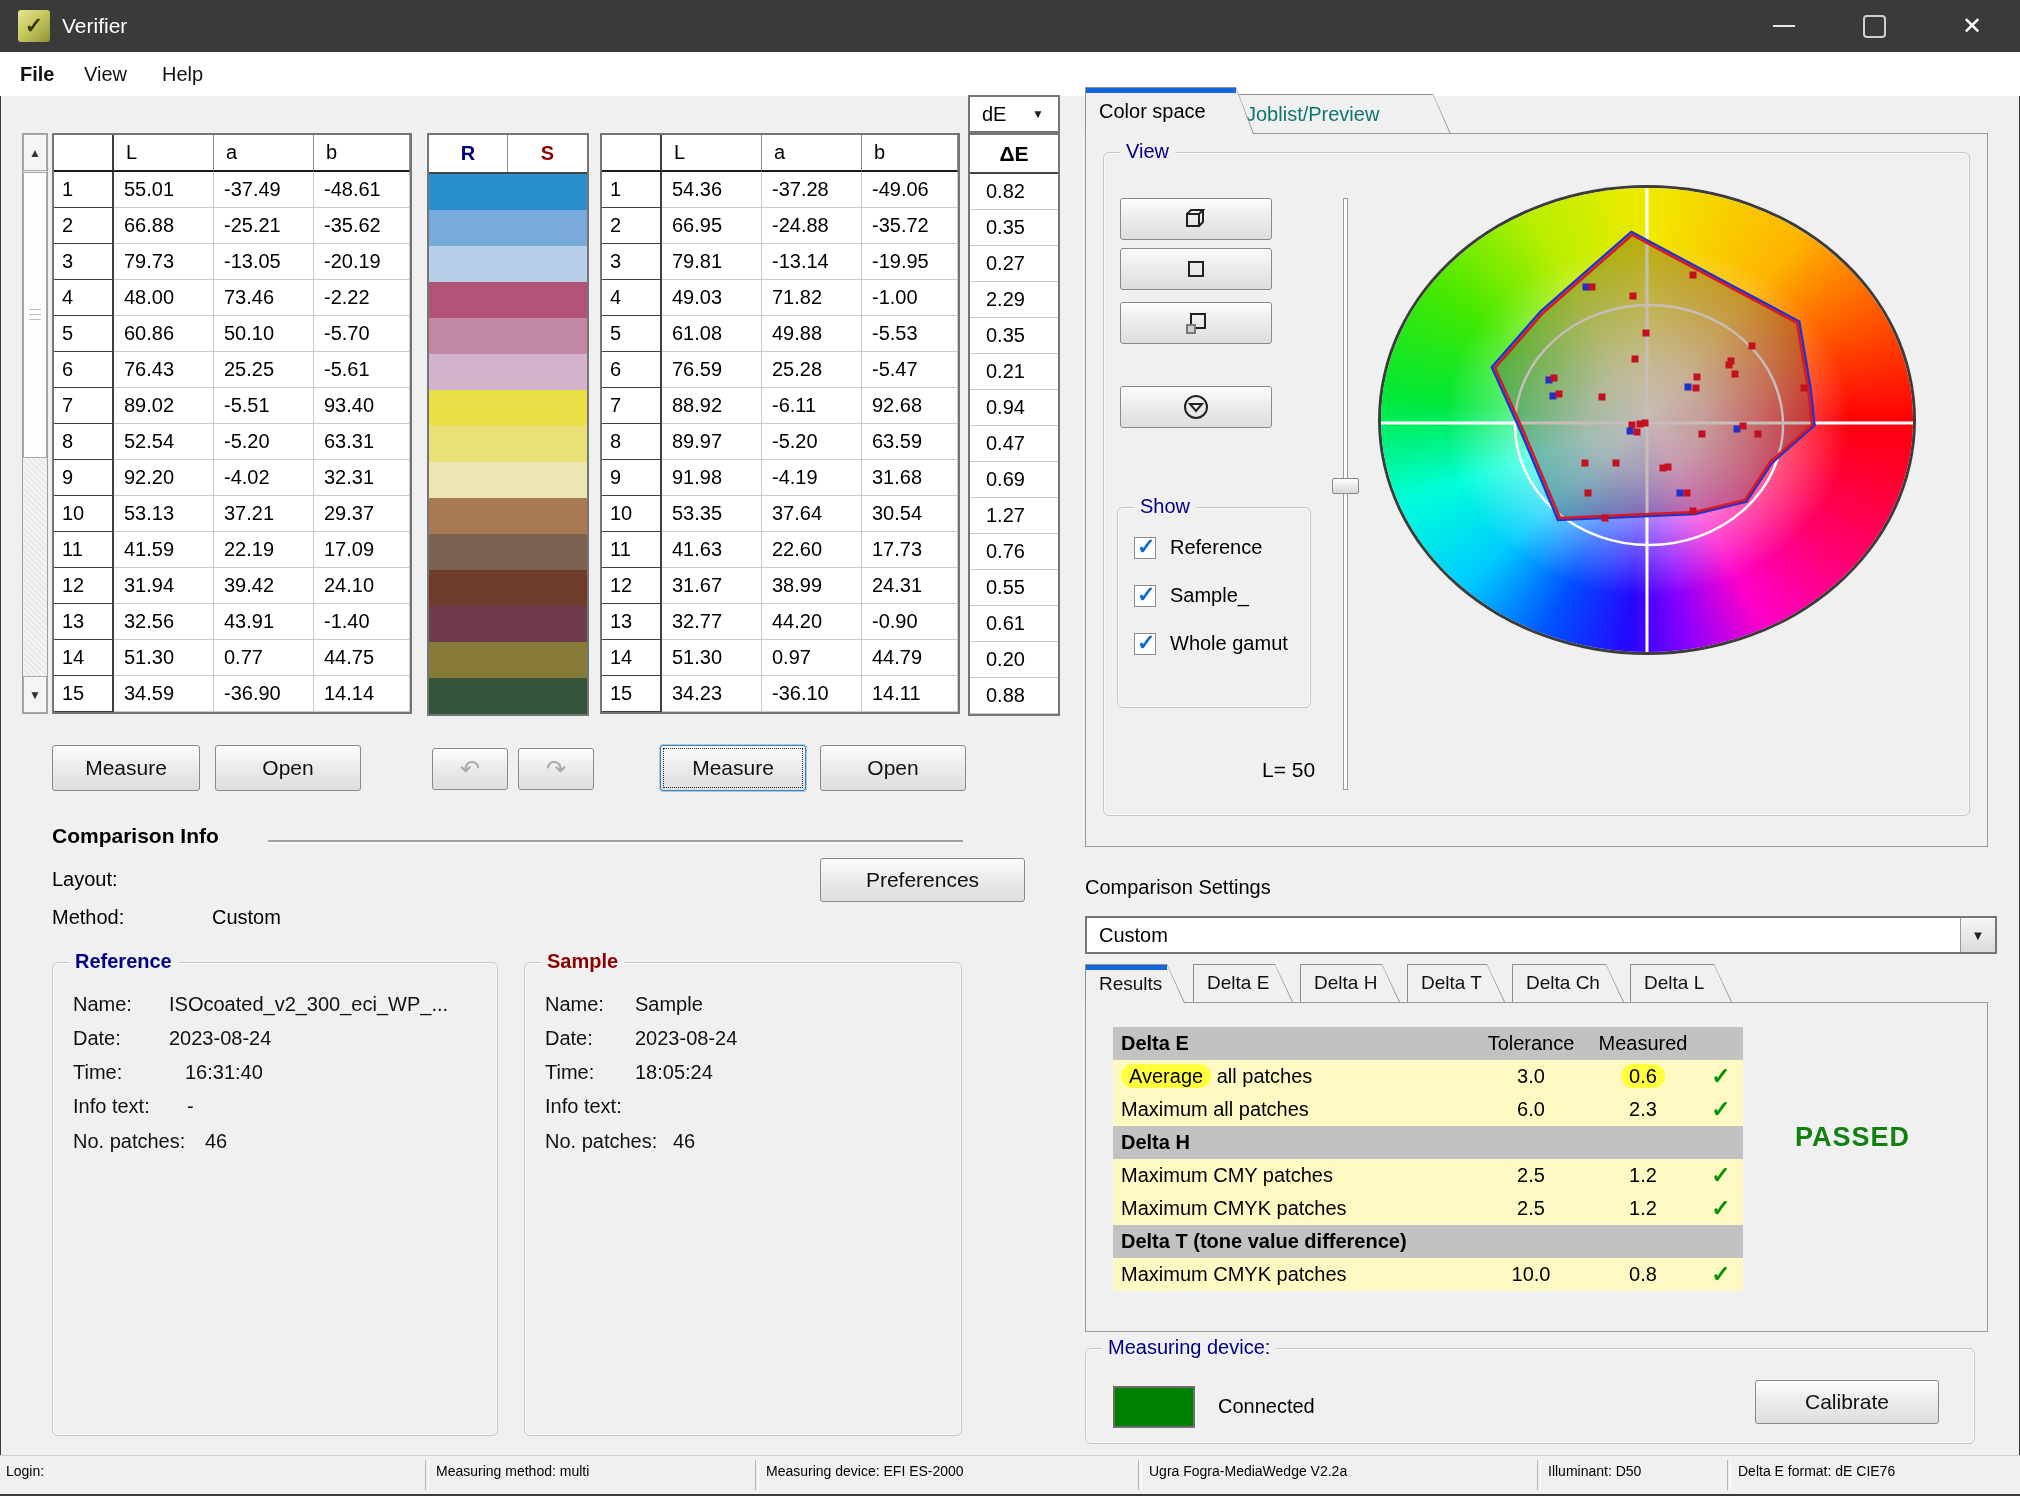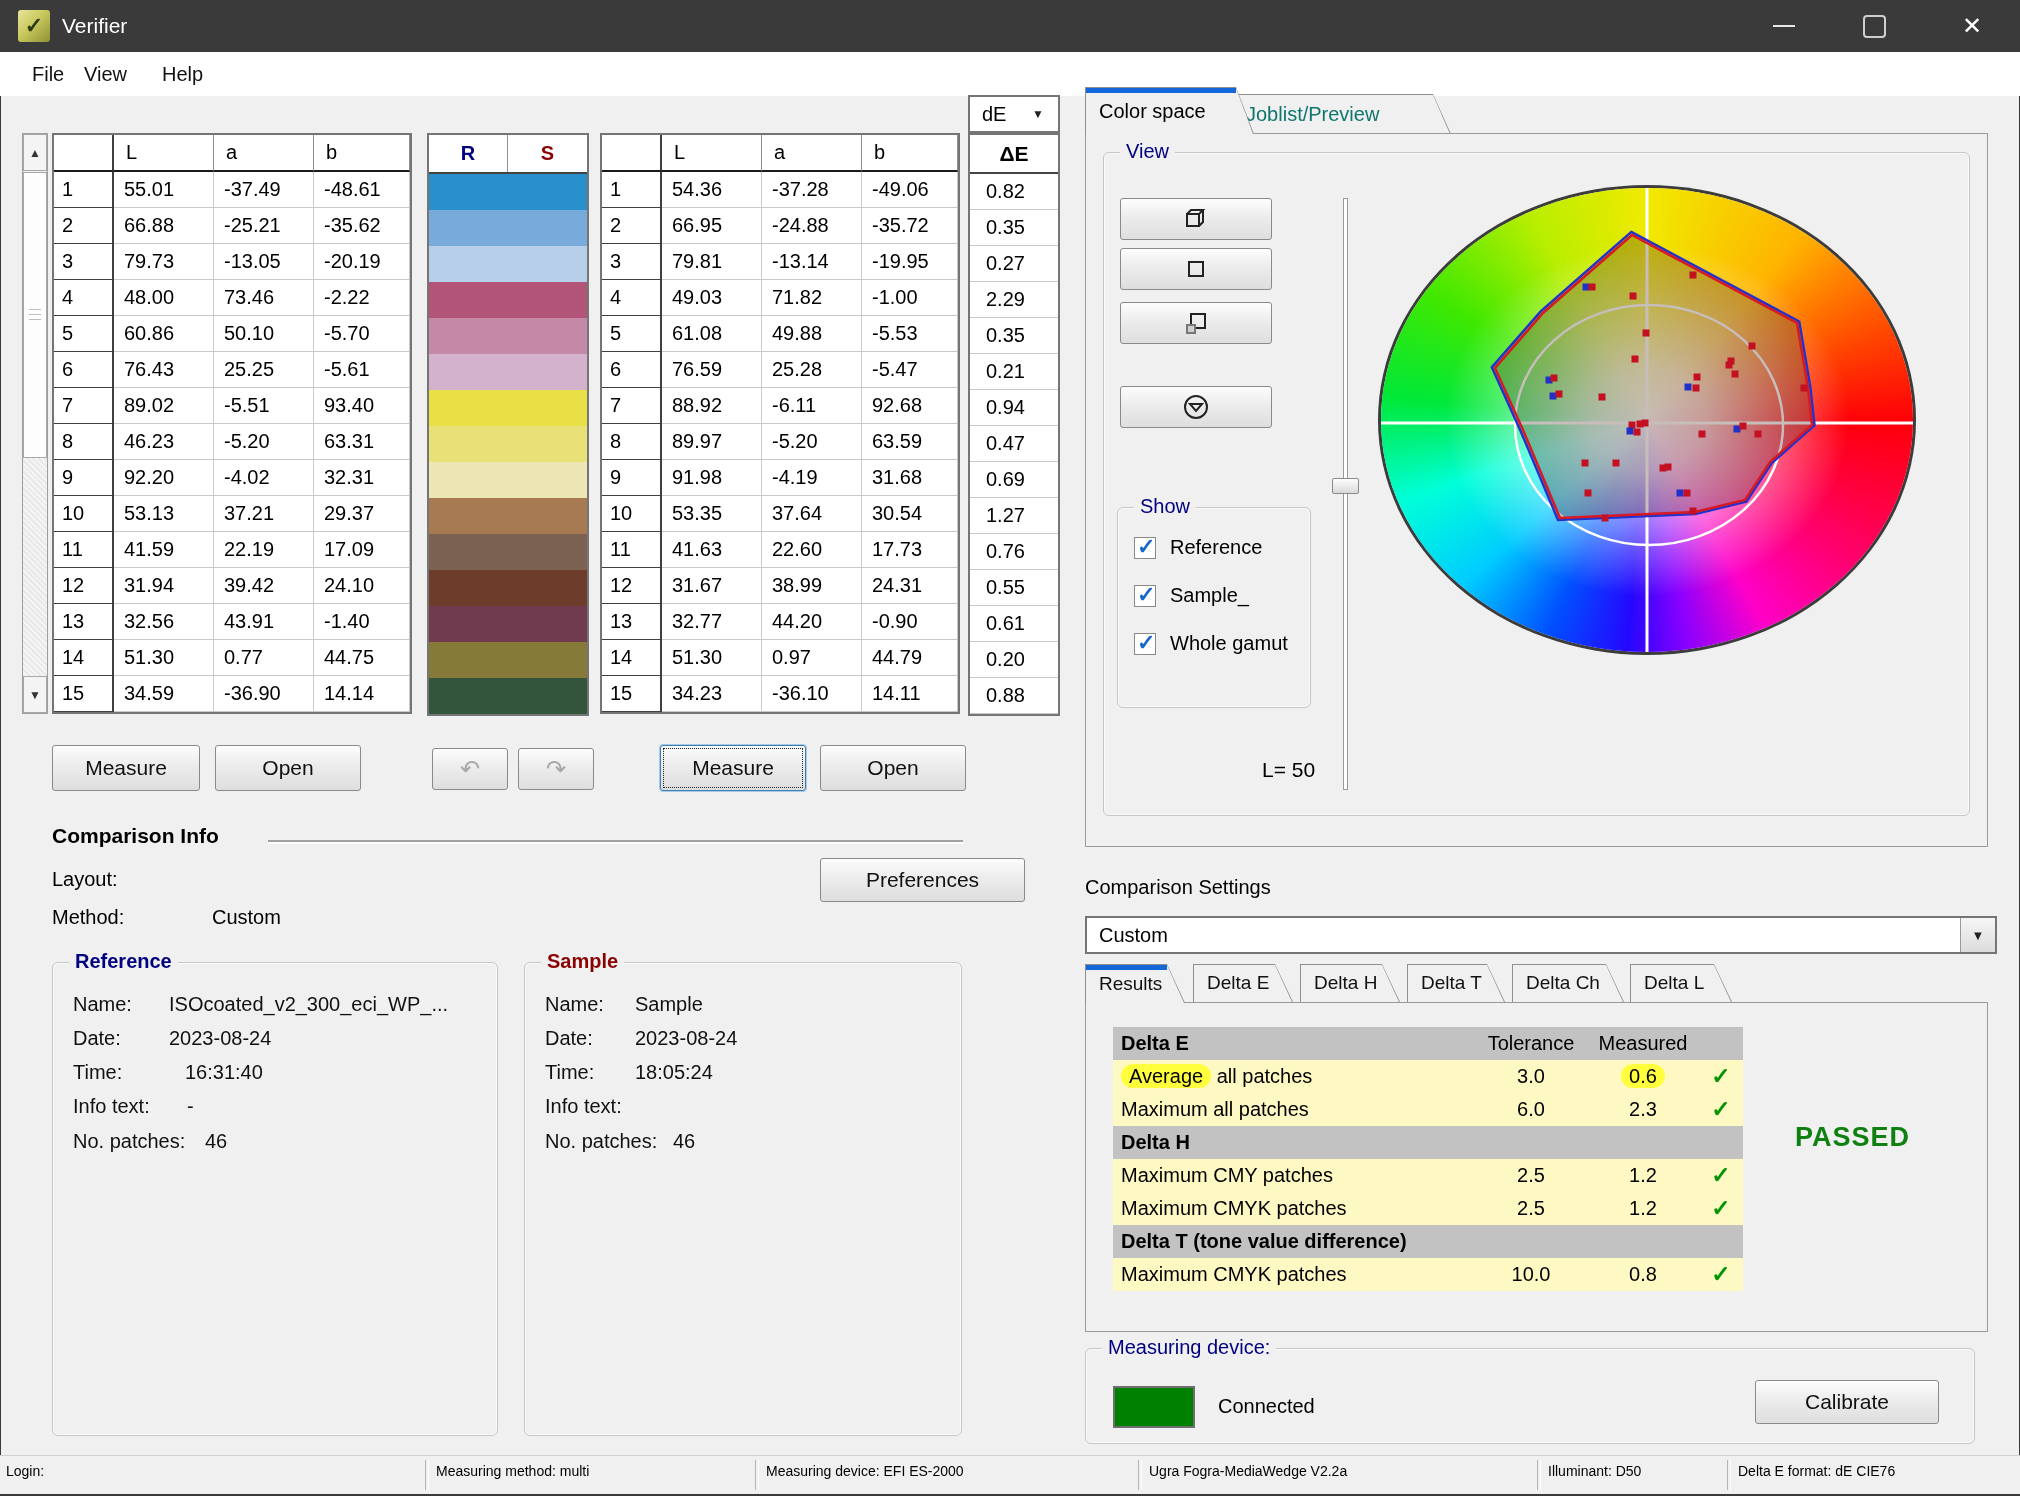--- a/index.html
+++ b/index.html
@@ -22,7 +22,7 @@
   
   #menubar{left:0;top:52px;width:2020px;height:44px;background:#ffffff;}
   .menu-item{top:0;height:44px;line-height:44px;font-size:20px;color:#111;}
-  #menu-file{left:32px;}  #menu-view{left:84px;}  #menu-help{left:162px;}
+  #menu-file{left:20px;font-weight:bold;}  #menu-view{left:84px;}  #menu-help{left:162px;}
 
   
   #scrollbar{left:22px;top:133px;width:26px;height:581px;border:1px solid #9e9e9e;background:repeating-linear-gradient(45deg,#f4f4f4 0 2px,#e9e9e9 2px 4px);}

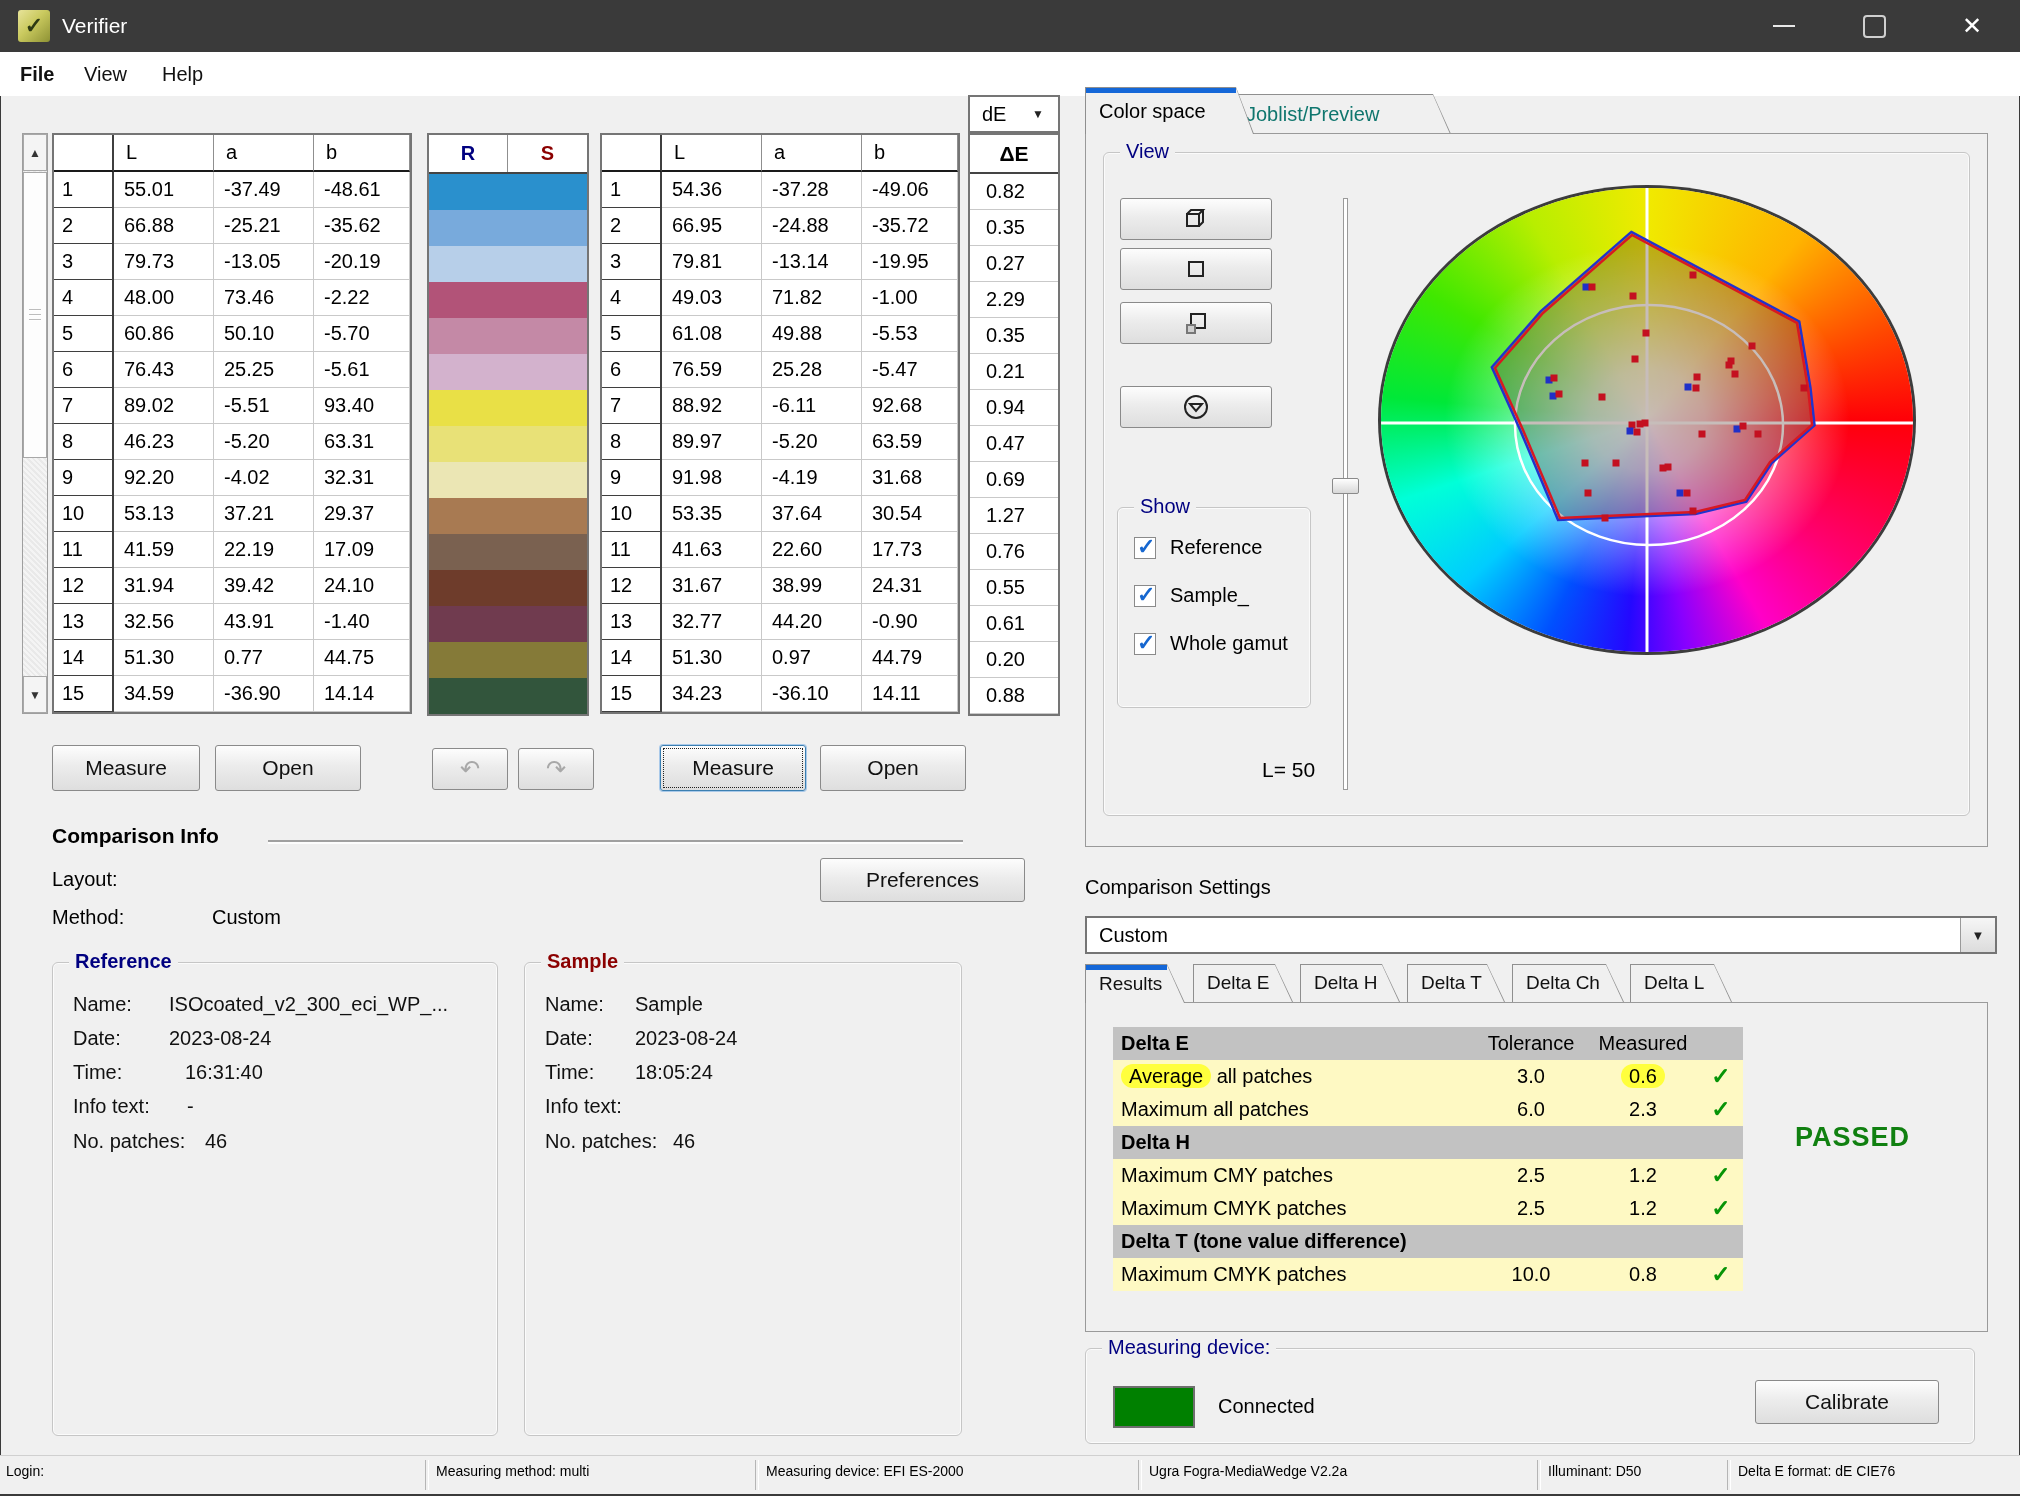--- a/index.html
+++ b/index.html
@@ -252,7 +252,7 @@
         </div>
         <div class="prow">
           <div class="cell rn w60">8</div>
-          <div class="cell w100">46.23</div>
+          <div class="cell w100">52.54</div>
           <div class="cell w100">-5.20</div>
           <div class="cell w96">63.31</div>
         </div>

